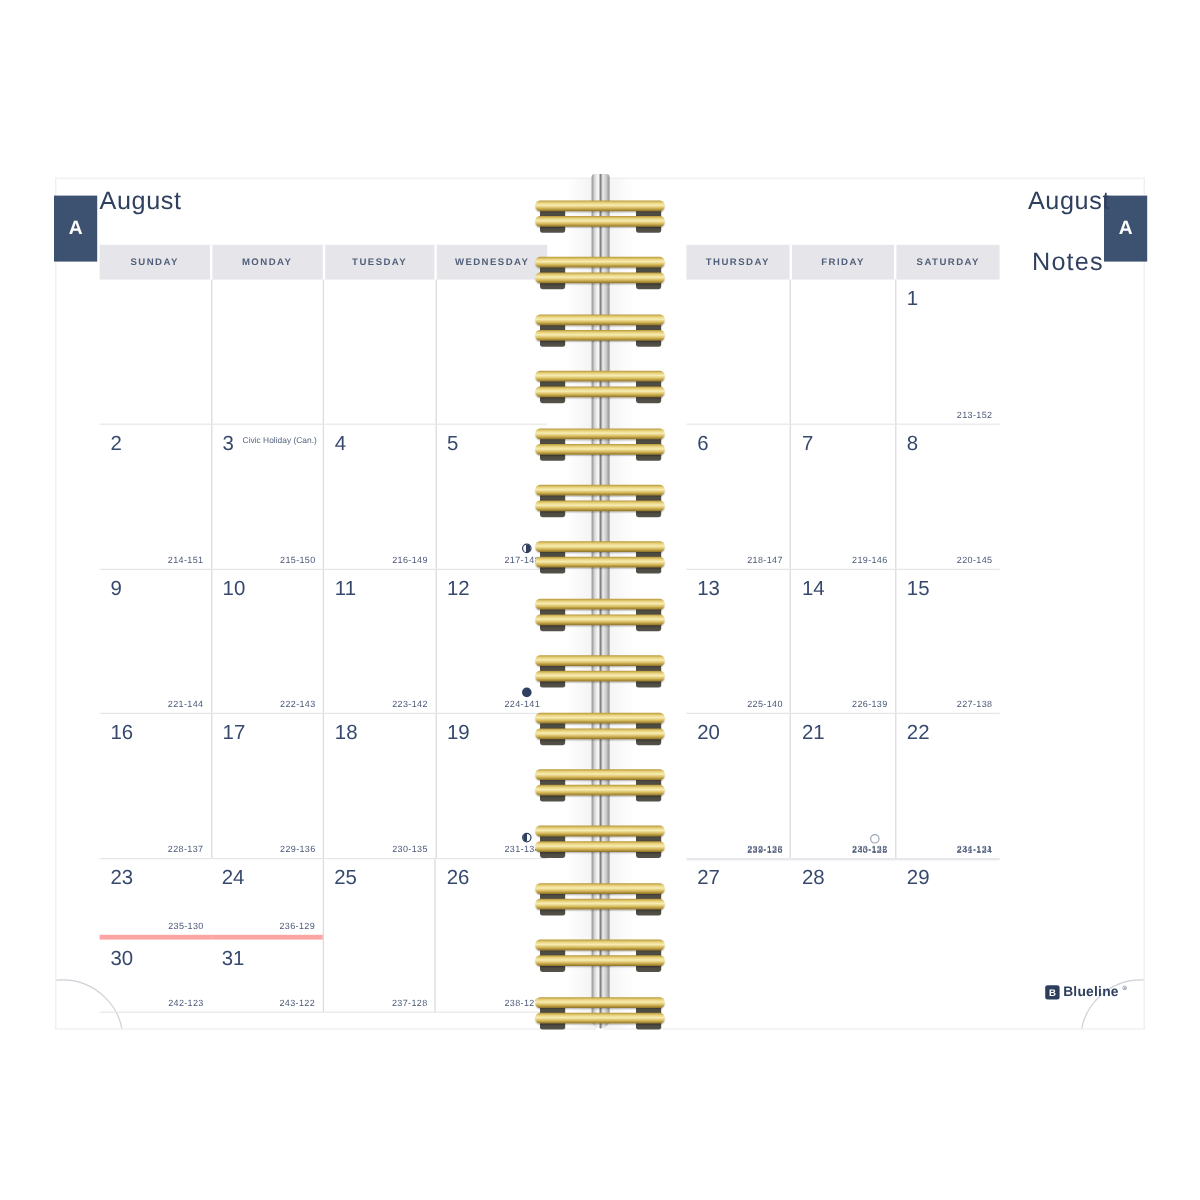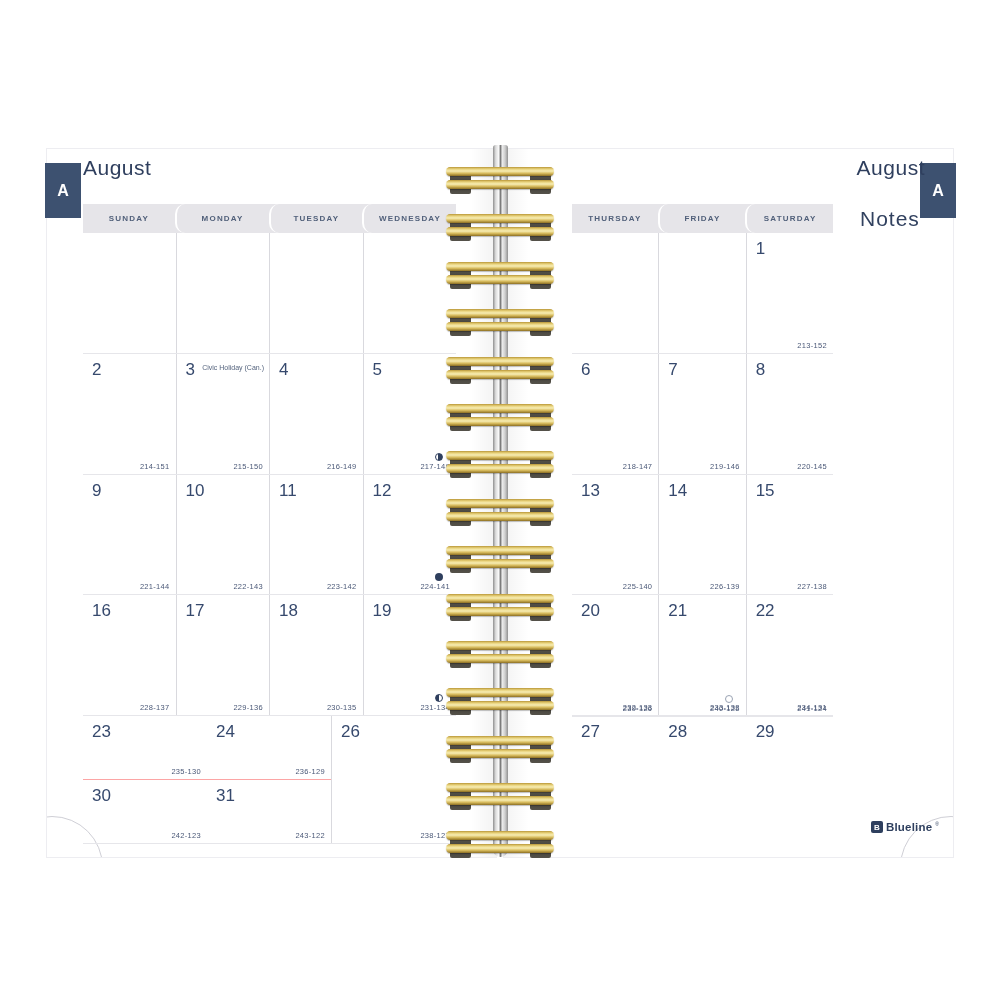--- a/index.html
+++ b/index.html
@@ -39,7 +39,7 @@
   .grid-right{left:69px;width:261px;}
   .cal-head{display:flex;height:29px;background:#e6e5e9;}
   .cal-head-cell{flex:1;display:flex;align-items:center;justify-content:center;
-                 font-size:8px;font-weight:bold;letter-spacing:1.2px;color:#51607a;border-radius:10px;}
+                 font-size:8px;font-weight:bold;letter-spacing:1.2px;color:#51607a;}
   .cal-head-cell + .cal-head-cell{border-left:2px solid #fff;}
   .cal-row{display:flex;border-bottom:1px solid #e6e6ea;position:relative;}
   .cell{flex:1;position:relative;}

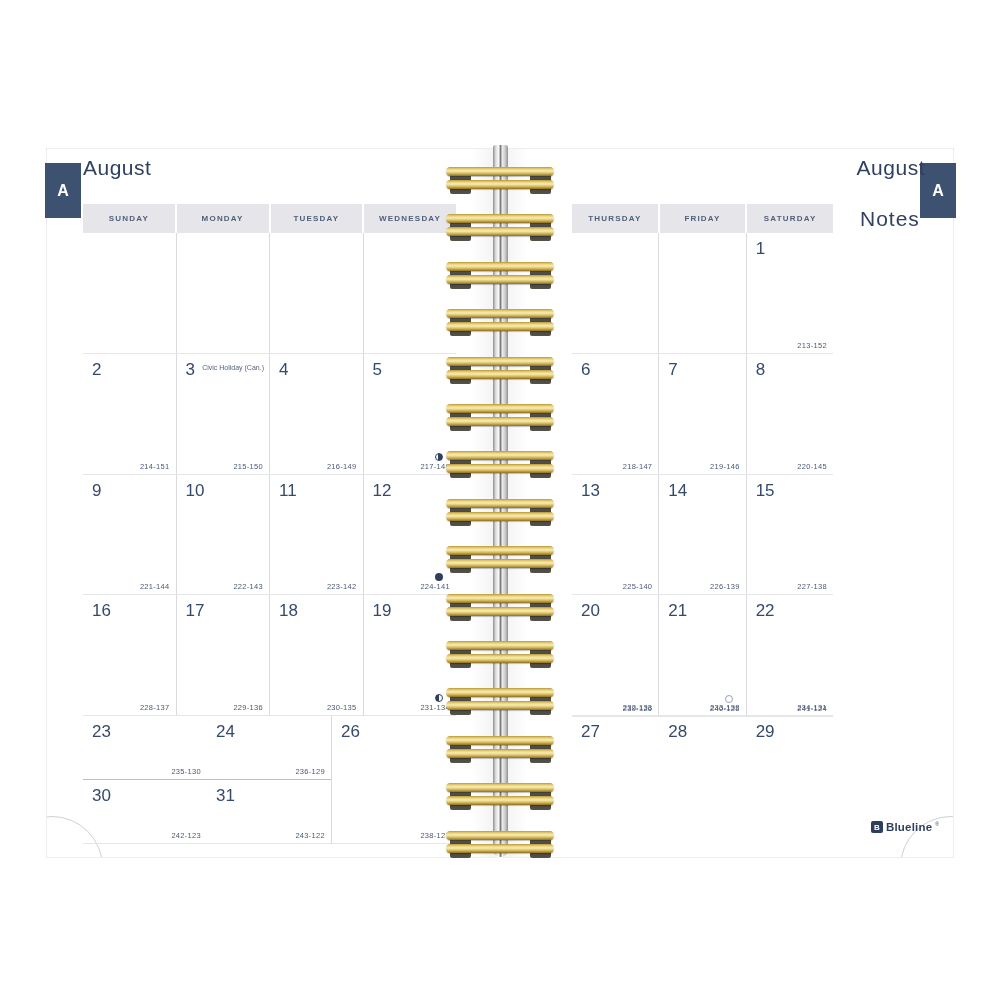--- a/index.html
+++ b/index.html
@@ -46,7 +46,7 @@
   .cell + .cell, .splitcol + .cell, .cell + .splitcol{border-left:1px solid #d9d9de;}
   .splitcol{flex:1;display:flex;flex-direction:column;}
   .subcell{position:relative;}
-  .subcell.top{border-bottom:1px solid #fca5a5;}
+  .subcell.top{border-bottom:4px solid #fca5a5;}
   .date{position:absolute;top:6px;left:9px;font-size:17px;font-weight:500;color:#36496d;}
   .aux{position:absolute;bottom:3px;right:6px;font-size:7.5px;color:#4a5877;
        letter-spacing:.3px;}

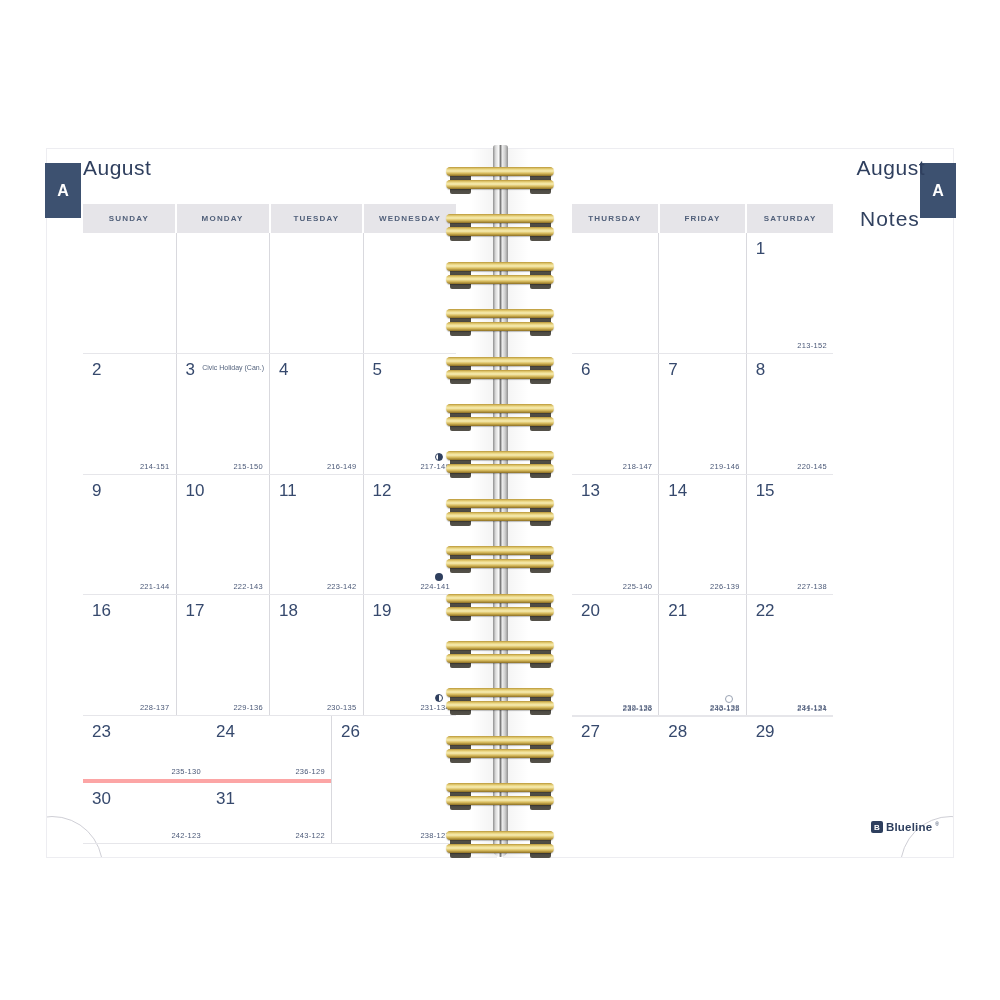--- a/index.html
+++ b/index.html
@@ -186,6 +186,10 @@
               <span class="date">31</span>
               <span class="aux">243-122</span>
             </div>
+          </div>
+          <div class="cell">
+            <span class="date">25</span>
+            <span class="aux">237-128</span>
           </div>
           <div class="cell">
             <span class="date">26</span>

